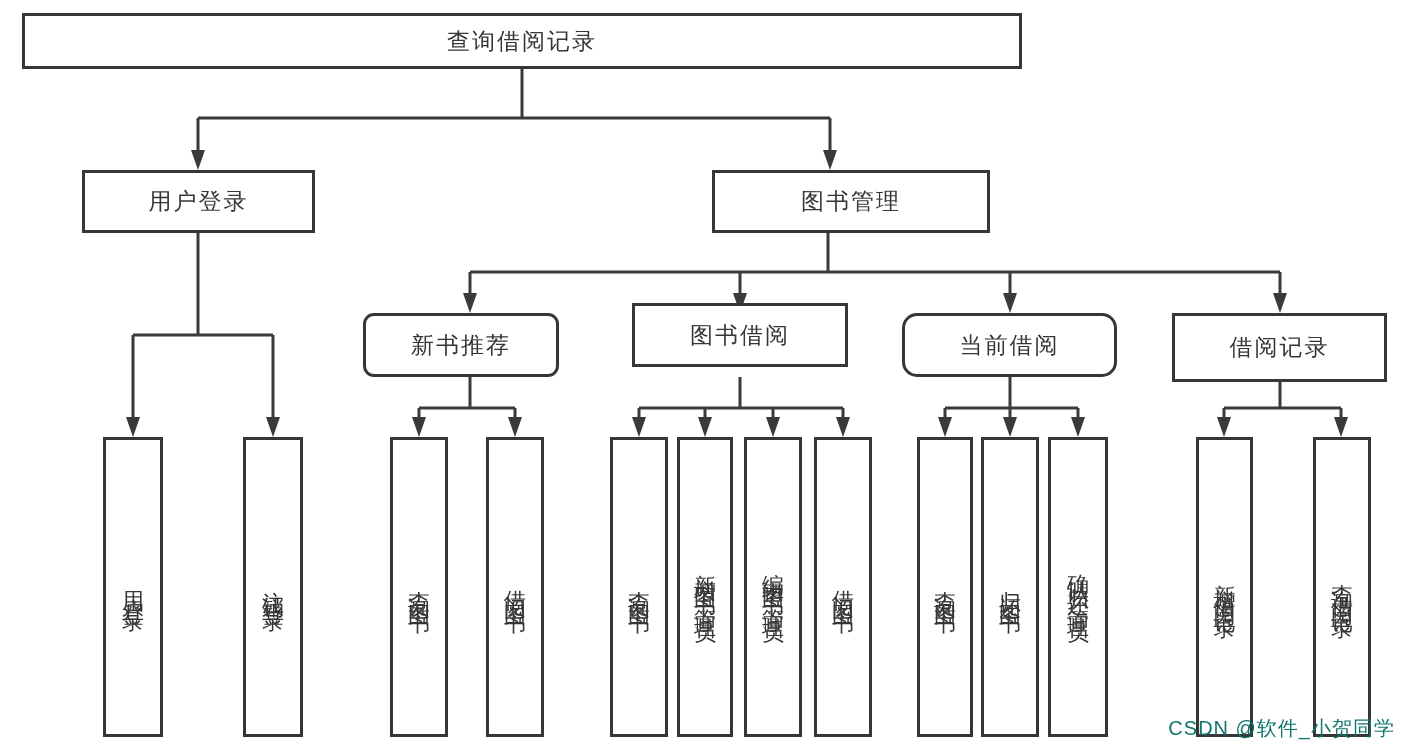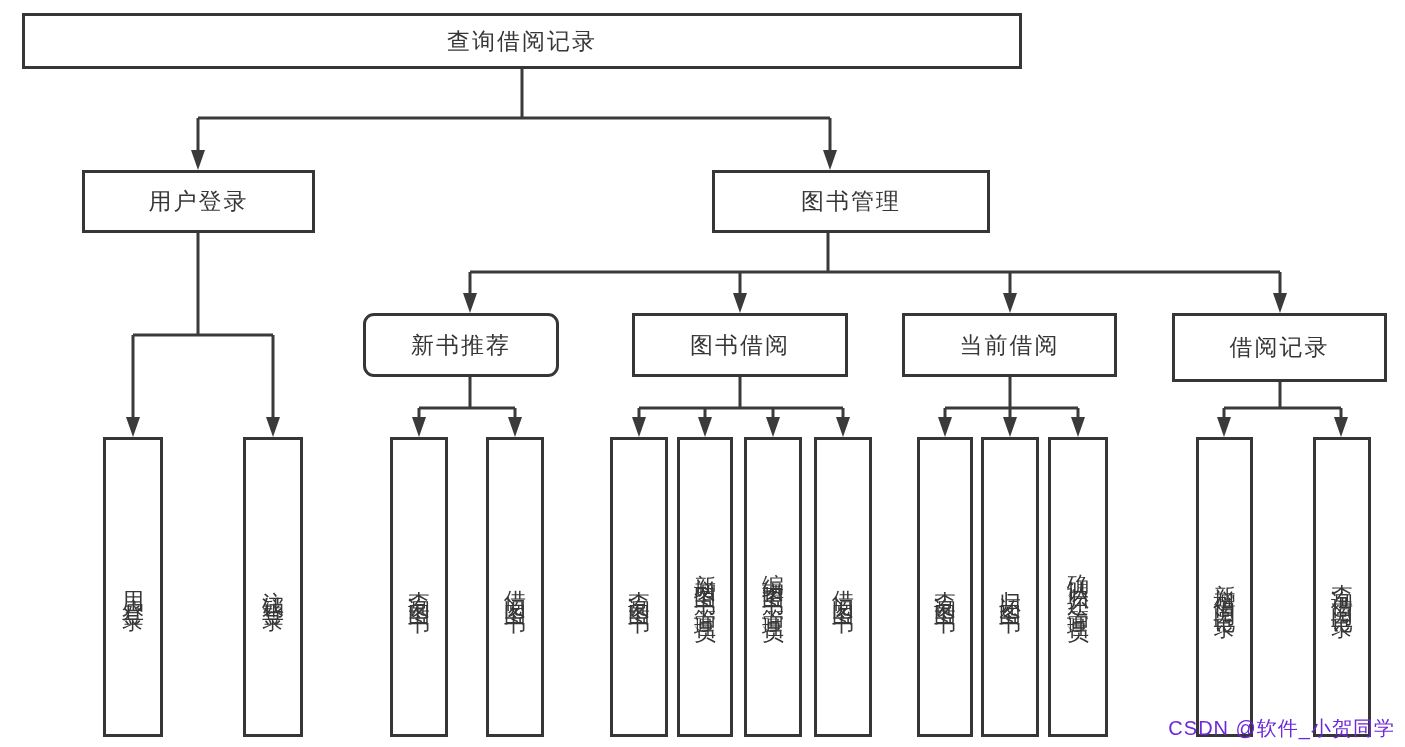--- a/index.html
+++ b/index.html
@@ -56,7 +56,7 @@
   #user-login-group { left: 82px;  top: 170px; width: 233px; height: 63px; }
   #book-mgmt-group  { left: 712px; top: 170px; width: 278px; height: 63px; }
   #sec-new-book     { left: 363px; top: 313px; width: 196px; height: 64px; border-radius: 11px; }
-  #sec-book-borrow  { left: 632px; top: 313px; width: 216px; height: 64px; }
+  #sec-book-borrow  { left: 632px; top: 303px; width: 216px; height: 64px; }
   #sec-current      { left: 902px; top: 313px; width: 215px; height: 64px; }
   #sec-records      { left: 1172px; top: 313px; width: 215px; height: 69px; }
   

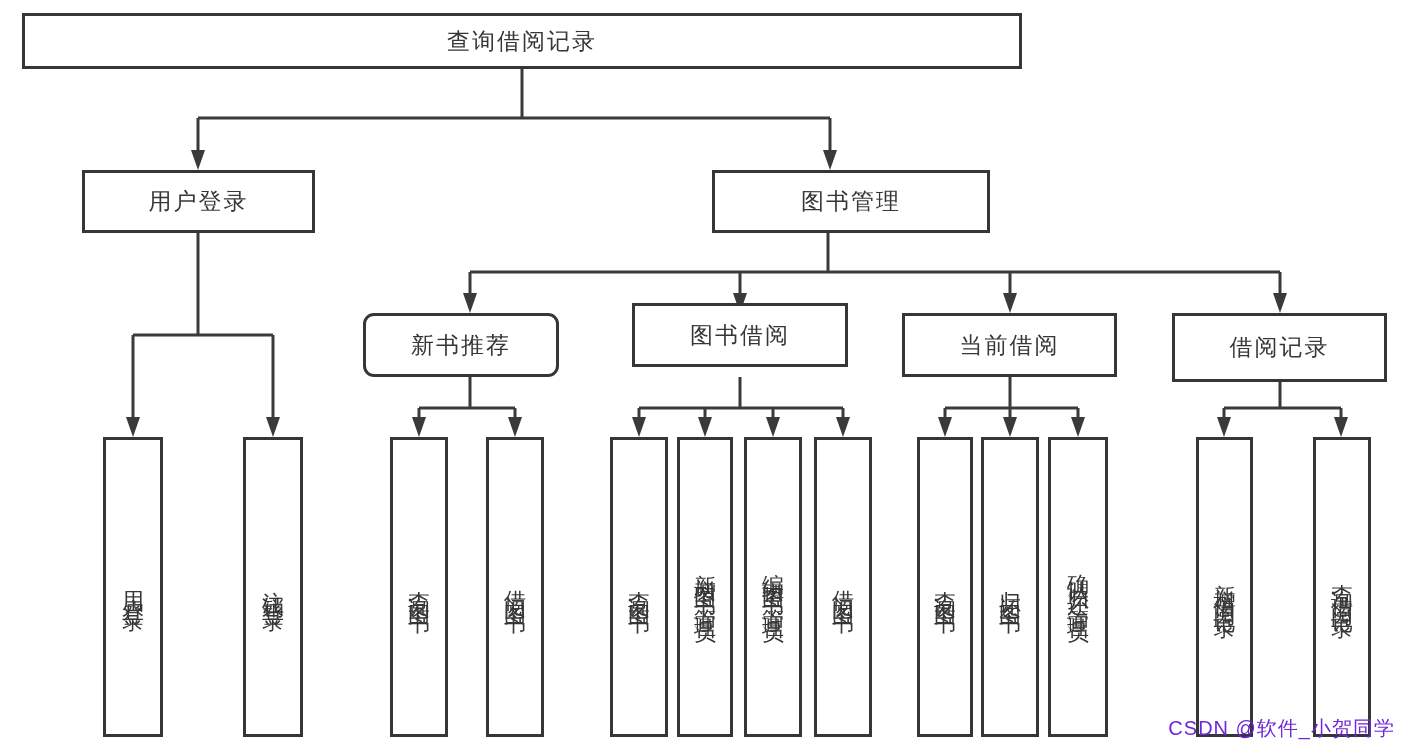--- a/index.html
+++ b/index.html
@@ -57,7 +57,7 @@
   #book-mgmt-group  { left: 712px; top: 170px; width: 278px; height: 63px; }
   #sec-new-book     { left: 363px; top: 313px; width: 196px; height: 64px; border-radius: 11px; }
   #sec-book-borrow  { left: 632px; top: 303px; width: 216px; height: 64px; }
-  #sec-current      { left: 902px; top: 313px; width: 215px; height: 64px; }
+  #sec-current      { left: 902px; top: 313px; width: 215px; height: 64px; border-radius: 15px; }
   #sec-records      { left: 1172px; top: 313px; width: 215px; height: 69px; }
   
   #leaf-user-login          { left: 103px;  width: 60px; }

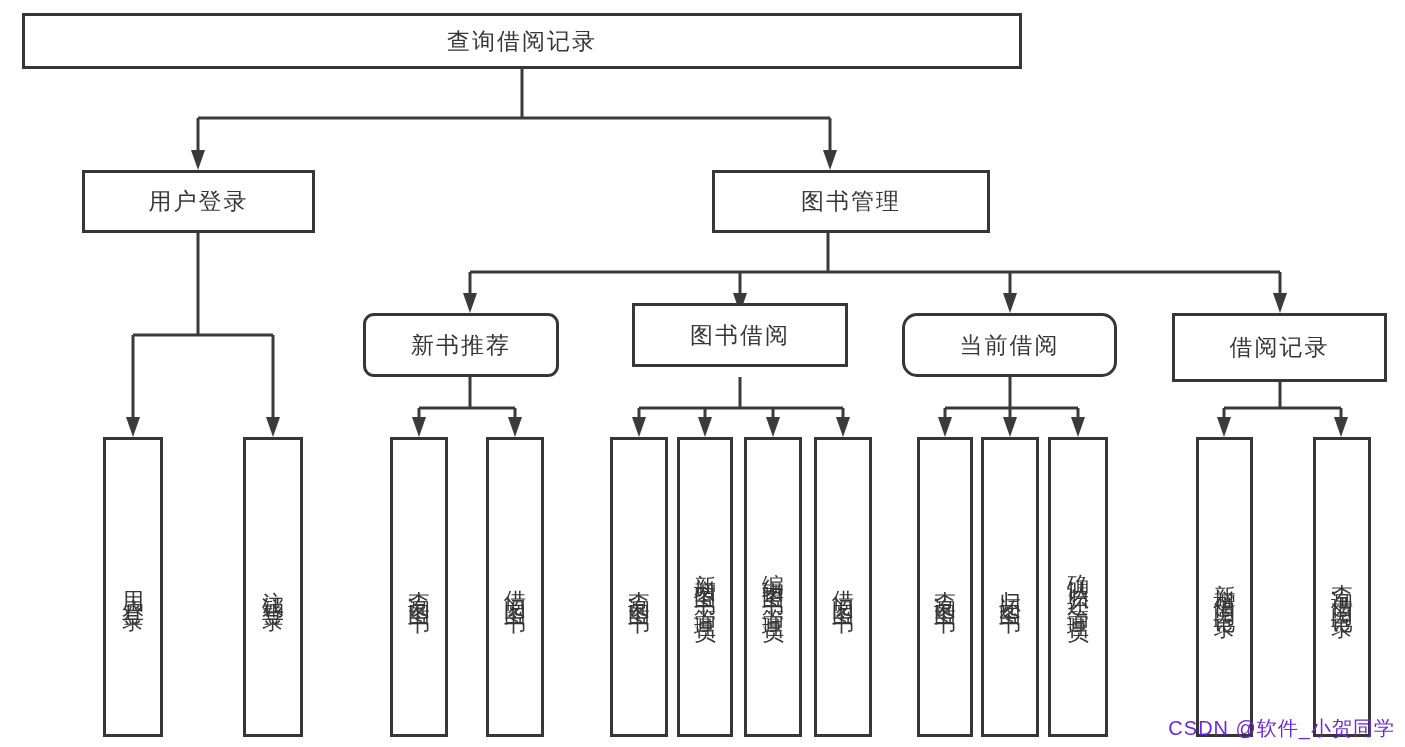--- a/index.html
+++ b/index.html
@@ -79,7 +79,7 @@
     right: 10px;
     font-size: 20px;
     letter-spacing: 1px;
-    color: #6d28d9;
+    color: #0f766e;
     z-index: 5;
     white-space: nowrap;
   }

